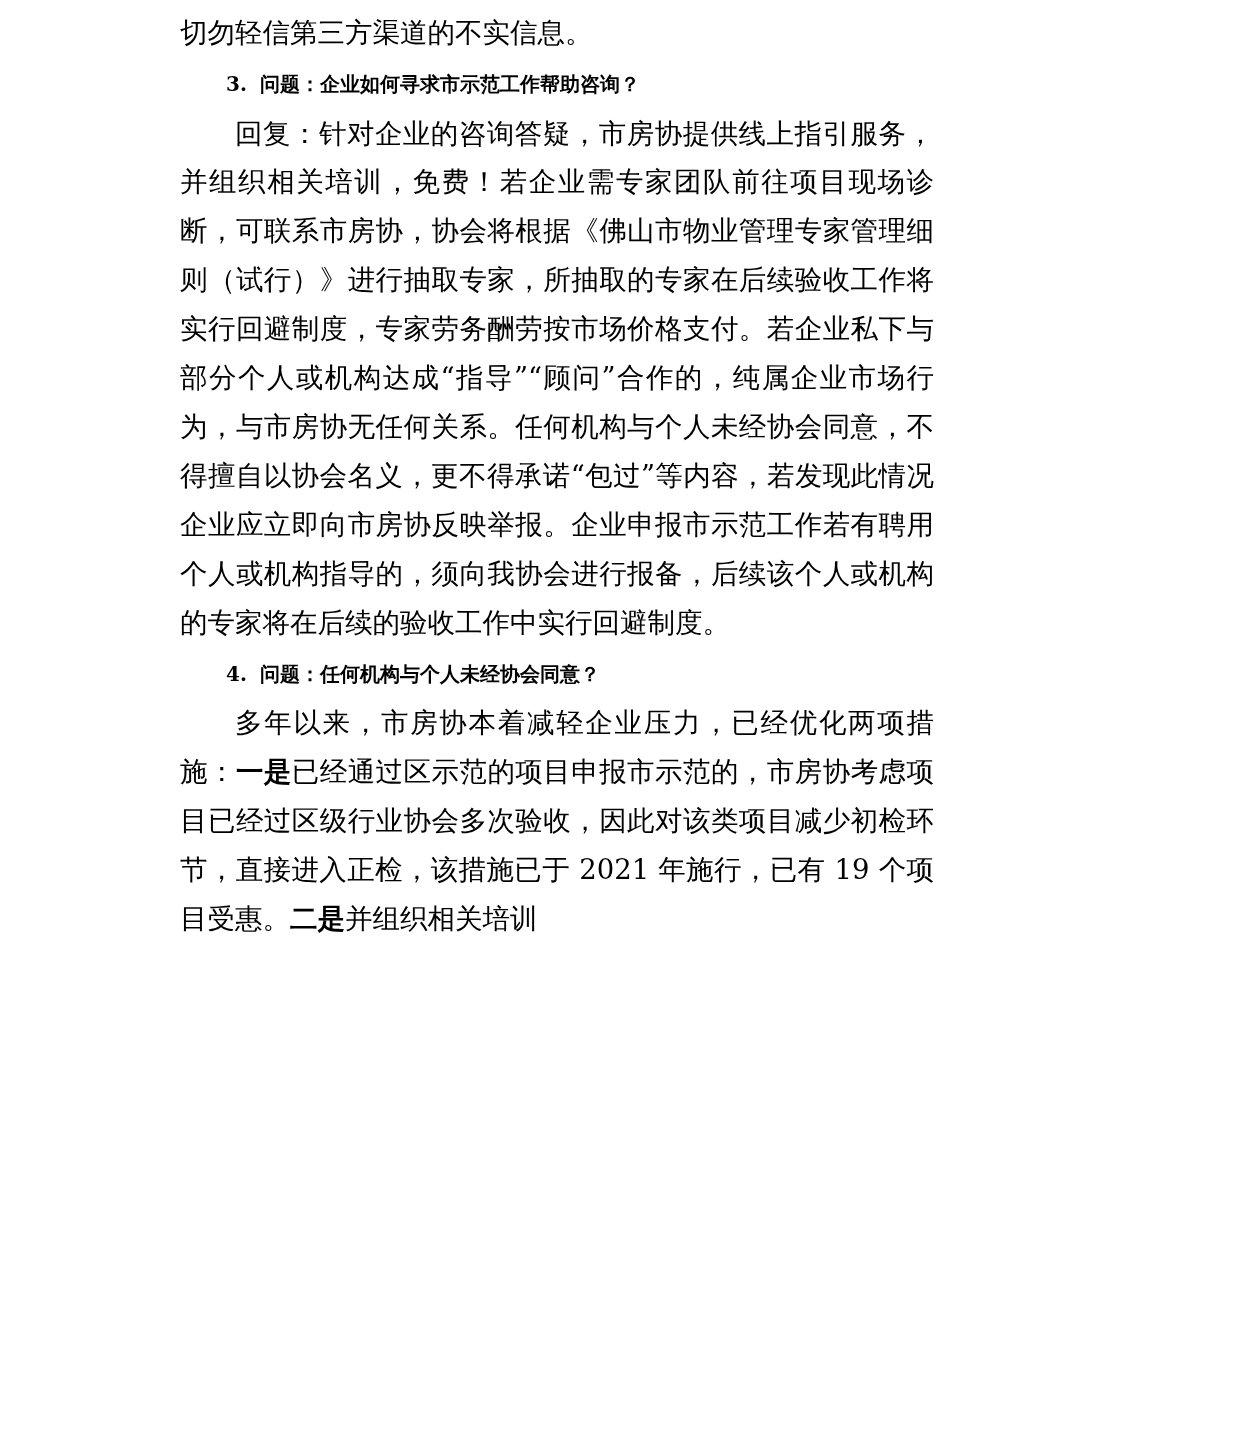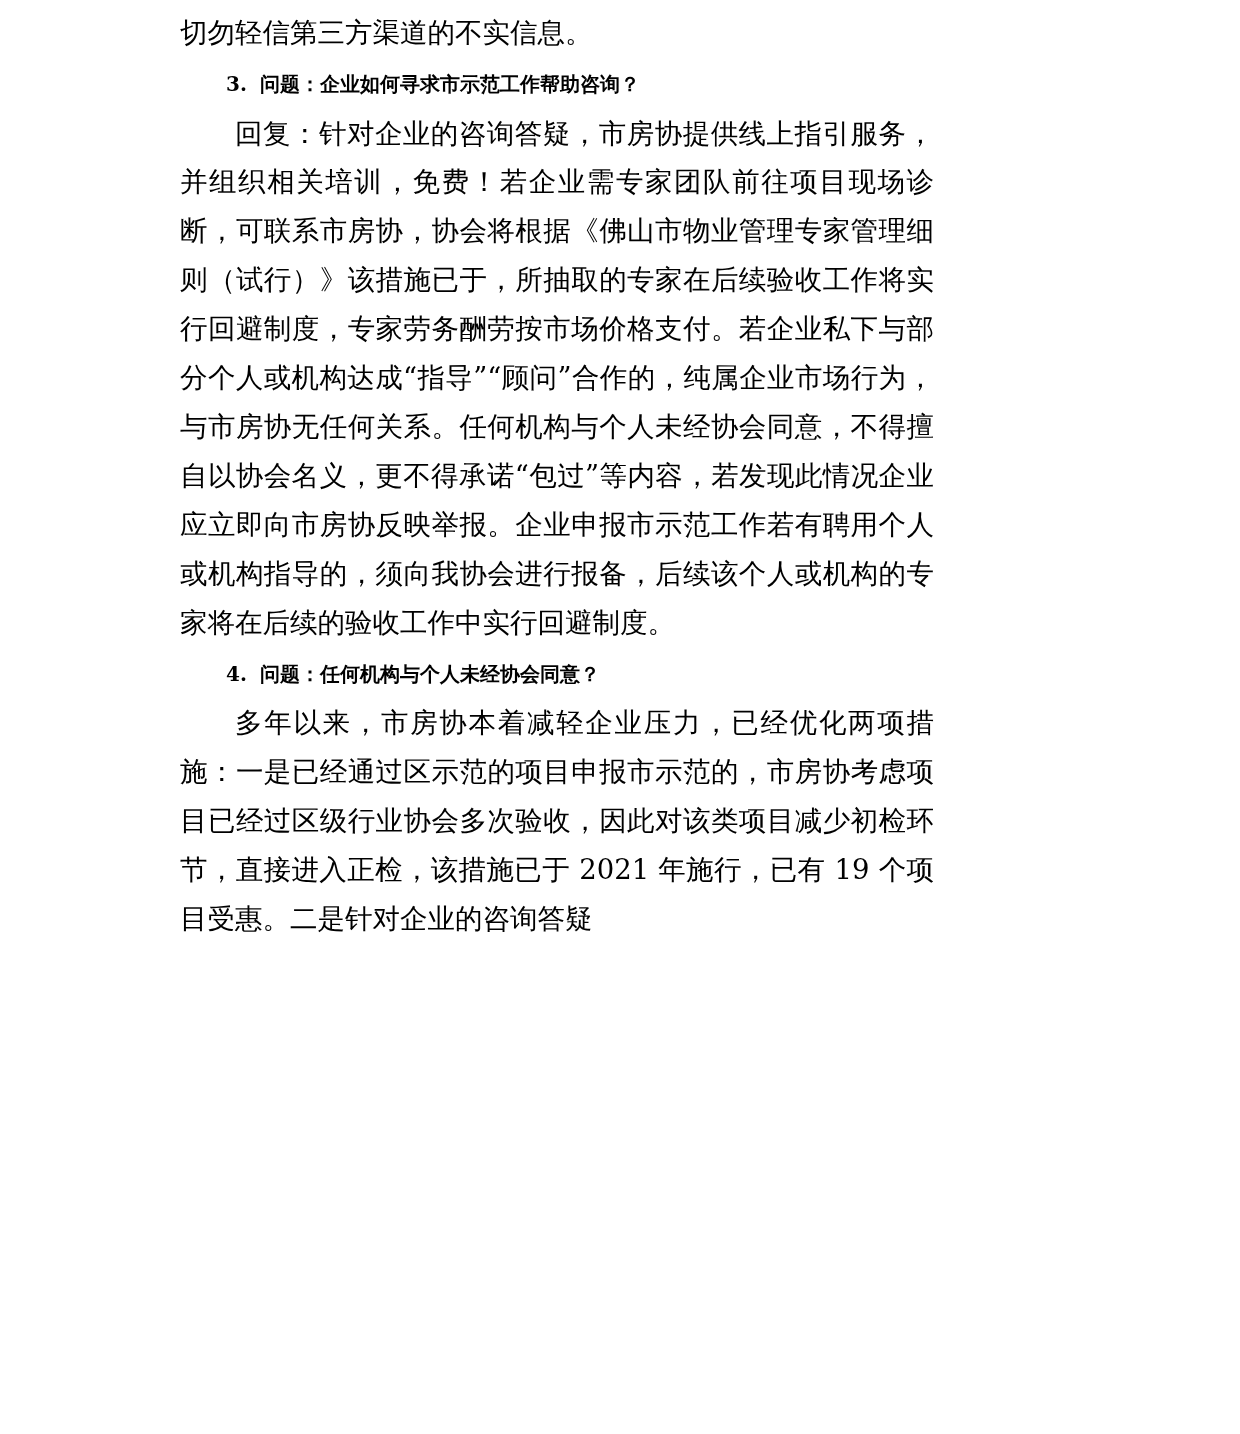--- a/index.html
+++ b/index.html
@@ -66,7 +66,7 @@
       <span class="num">3.</span><span>问题：企业如何寻求市示范工作帮助咨询？</span>
     </p>
 
-    <p class="para">回复：针对企业的咨询答疑，市房协提供线上指引服务，并组织相关培训，免费！若企业需专家团队前往项目现场诊断，可联系市房协，协会将根据《佛山市物业管理专家管理细则（试行）》该措施已于，所抽取的专家在后续验收工作将实行回避制度，专家劳务酬劳按市场价格支付。若企业私下与部分个人或机构达成“指导”“顾问”合作的，纯属企业市场行为，与市房协无任何关系。任何机构与个人未经协会同意，不得擅自以协会名义，更不得承诺“包过”等内容，若发现此情况企业应立即向市房协反映举报。企业申报市示范工作若有聘用个人或机构指导的，须向我协会进行报备，后续该个人或机构的专家将在后续的验收工作中实行回避制度。</p>
+    <p class="para">回复：针对企业的咨询答疑，市房协提供线上指引服务，并组织相关培训，免费！若企业需专家团队前往项目现场诊断，可联系市房协，协会将根据《佛山市物业管理专家管理细则（试行）》进行抽取专家，所抽取的专家在后续验收工作将实行回避制度，专家劳务酬劳按市场价格支付。若企业私下与部分个人或机构达成“指导”“顾问”合作的，纯属企业市场行为，与市房协无任何关系。任何机构与个人未经协会同意，不得擅自以协会名义，更不得承诺“包过”等内容，若发现此情况企业应立即向市房协反映举报。企业申报市示范工作若有聘用个人或机构指导的，须向我协会进行报备，后续该个人或机构的专家将在后续的验收工作中实行回避制度。</p>
 
     <p class="heading">
       <span class="num">4.</span><span>问题：任何机构与个人未经协会同意？</span>

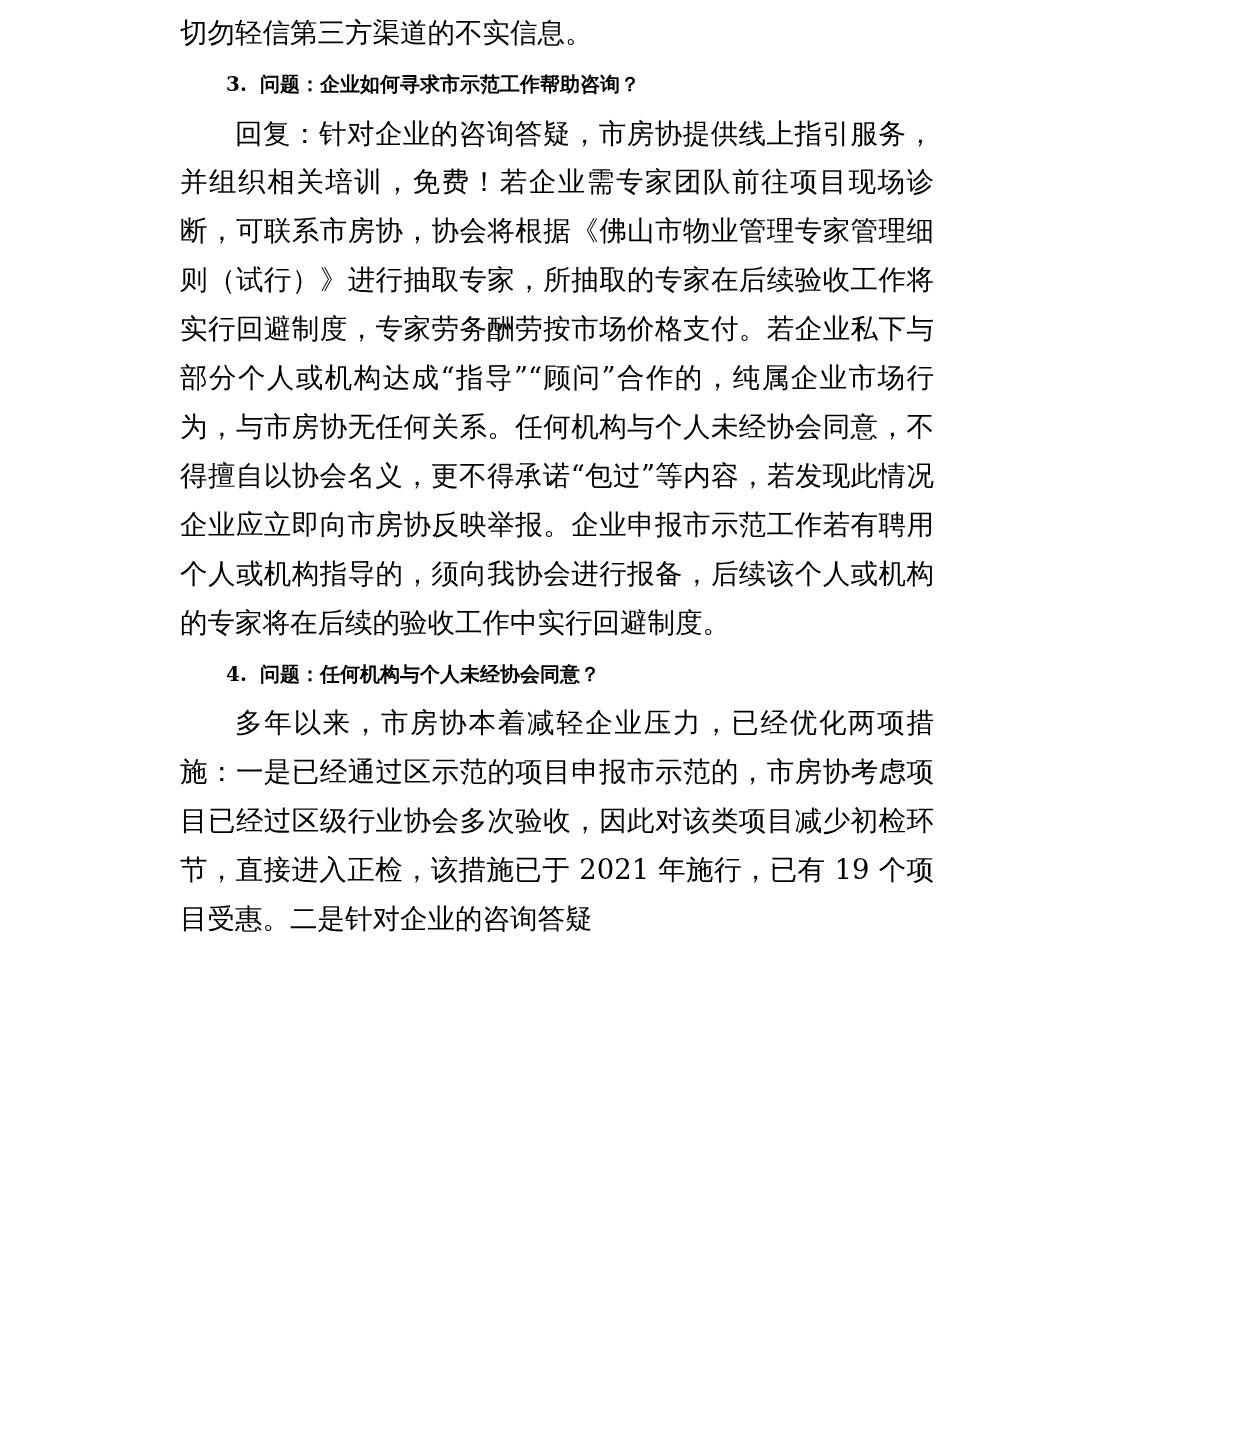--- a/index.html
+++ b/index.html
@@ -51,7 +51,7 @@
     box-sizing: border-box;
   }
   .b {
-    font-weight: normal;
+    font-weight: bold;
   }
 </style>
 </head>

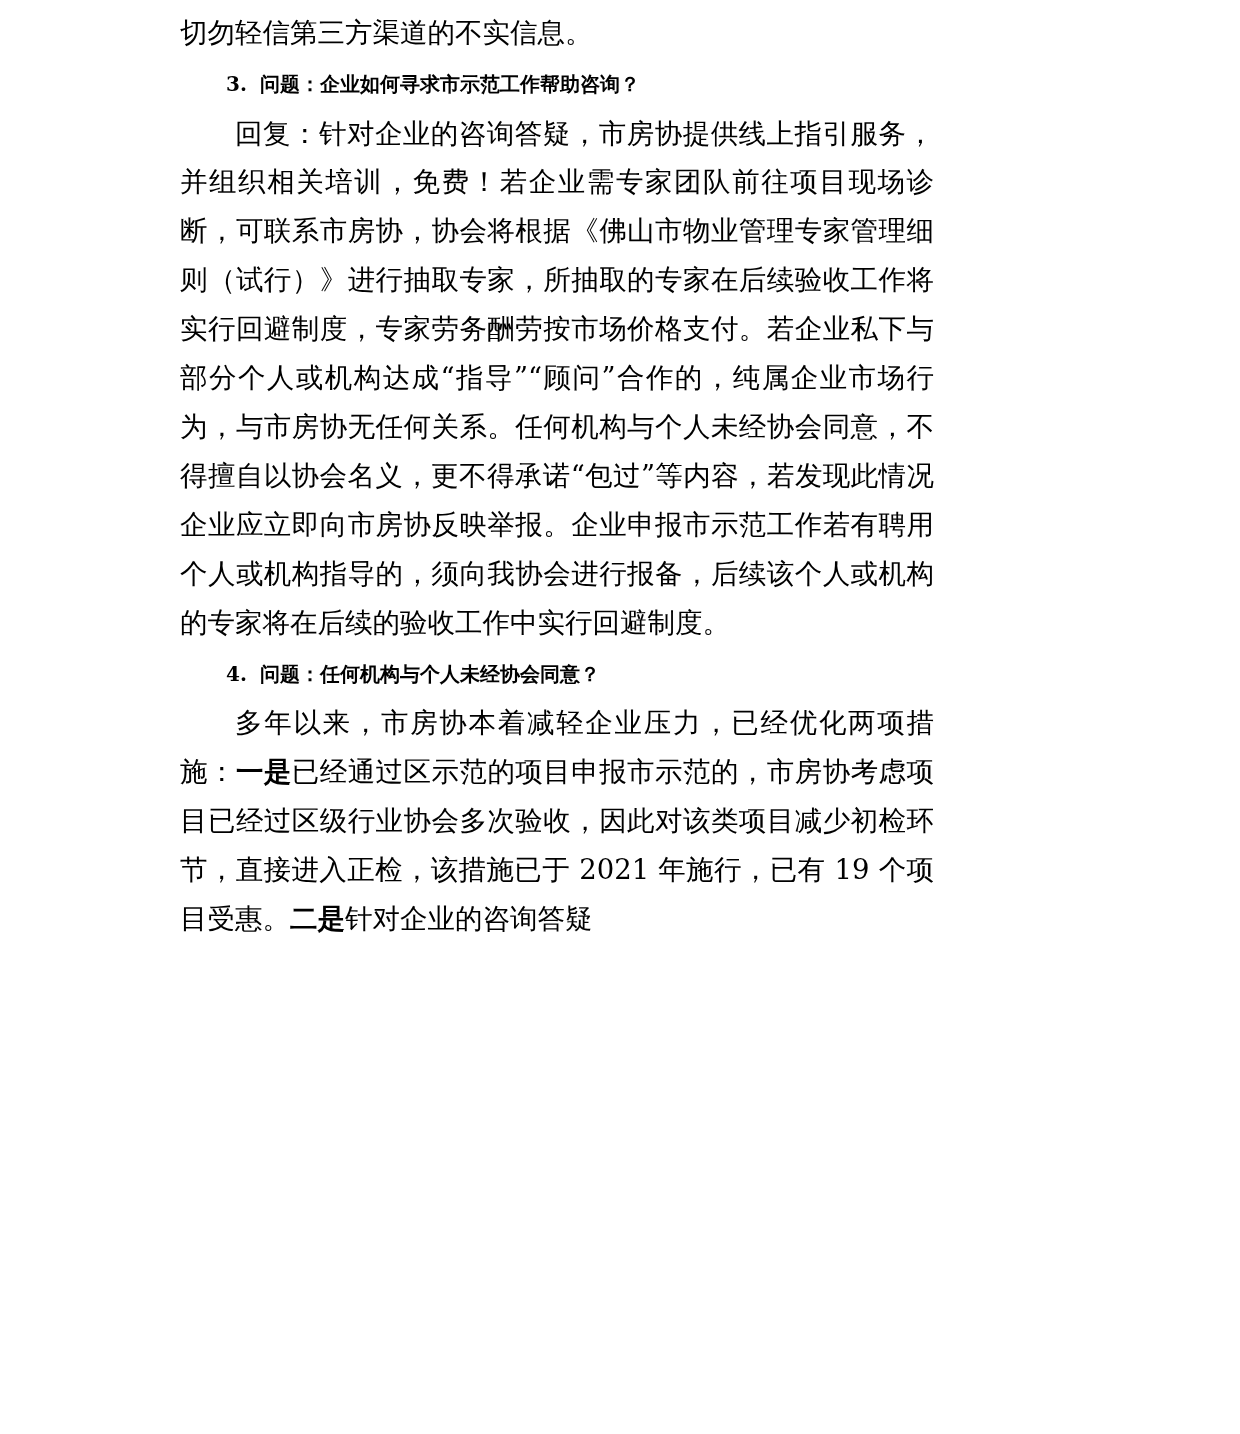--- a/index.html
+++ b/index.html
@@ -74,7 +74,7 @@
 
 
     <p class="para">
-      <span>多年以来，市房协本着减轻企业压力，已经优化两项措施：</span><span class="b">一是</span><span>已经通过区示范的项目申报市示范的，市房协考虑项目已经过区级行业协会多次验收，因此对该类项目减少初检环节，直接进入正检，该措施已于 2021 年施行，已有 19 个项目受惠。</span><span class="b">二是</span><span>针对企业的咨询答疑</span>
+      <span>多年以来，市房协本着减轻企业压力，已经优化两项措施：</span><span class="b">一是</span><span>已经通过区示范的项目申报市示范的，市房协考虑项目已经过区级行业协会多次验收，因此对该类项目减少初检环节，直接进入正检，该措施已于 2021 年施行，已有 19 个项目受惠。</span><span class="b">二是</span><span>并组织相关培训</span>
     </p>
 
   </div>

